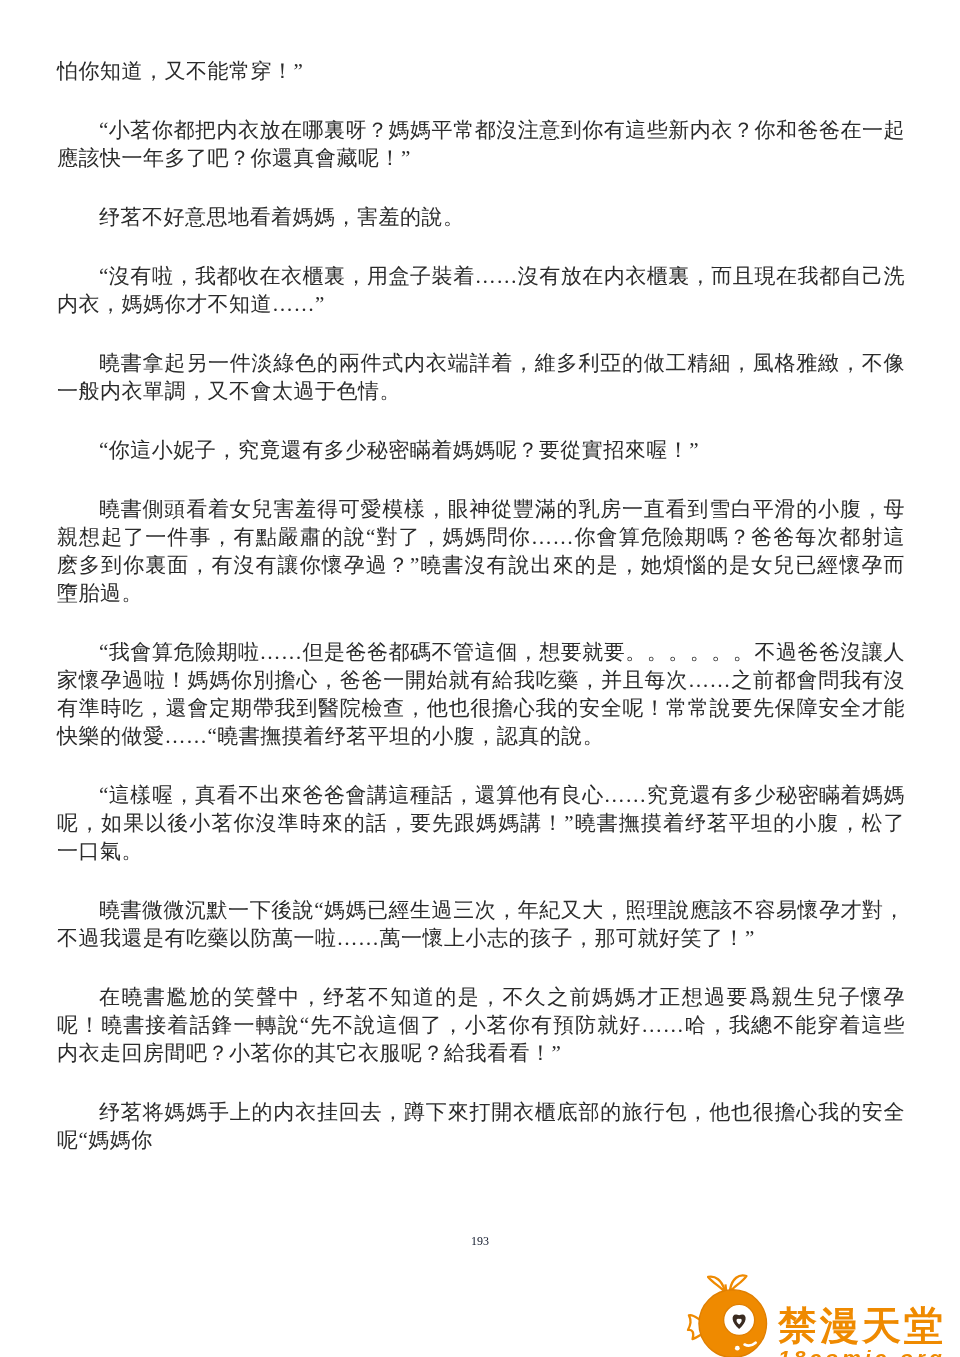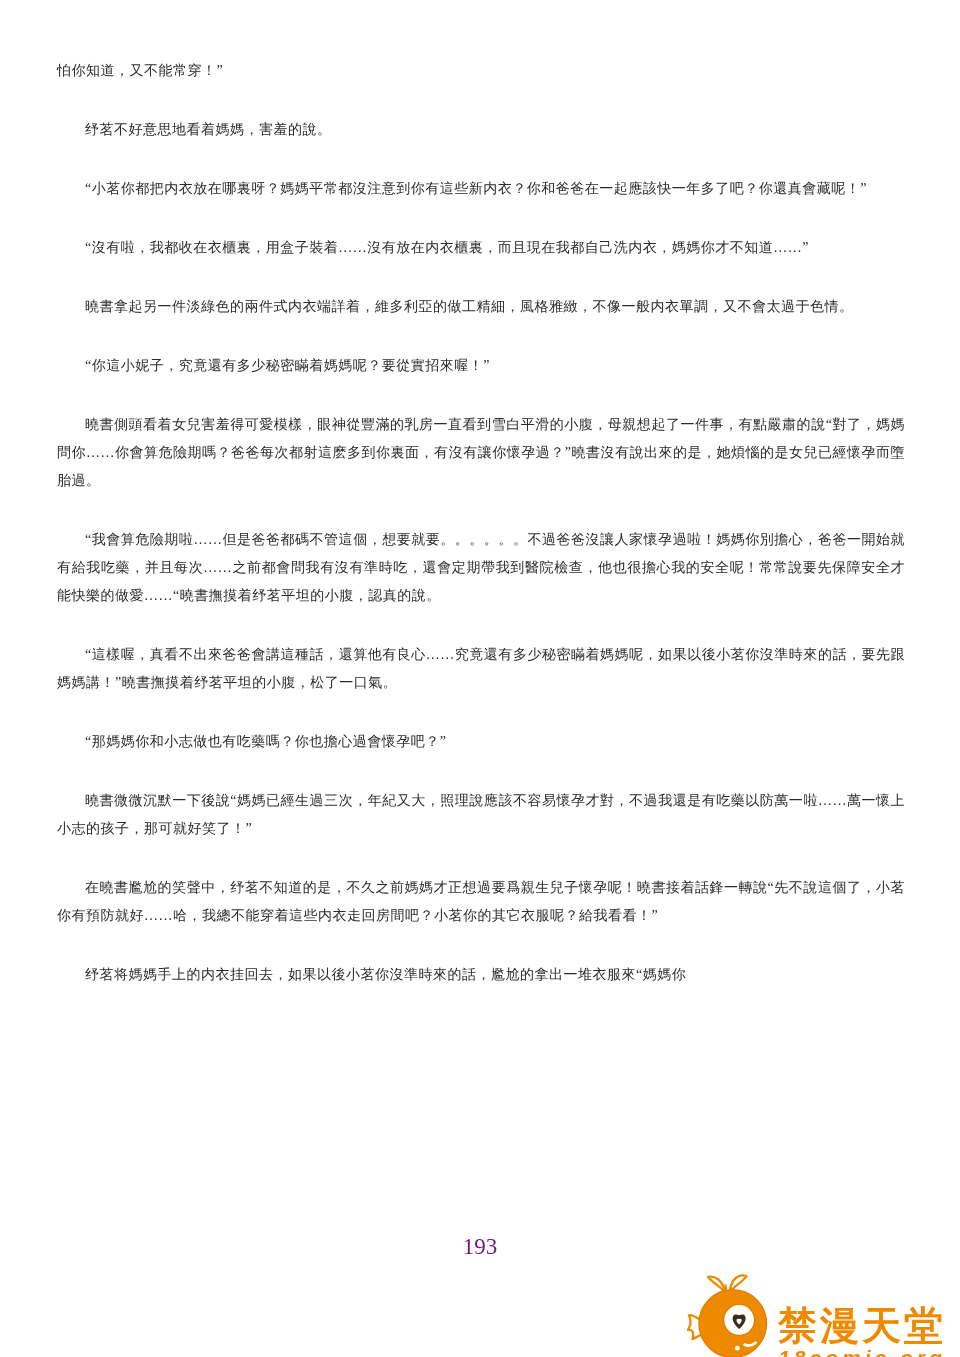--- a/index.html
+++ b/index.html
@@ -13,7 +13,7 @@
   .text-body{
     position:absolute;
     left:57px;top:57px;width:848px;
-    font-size:14px;line-height:28px;
+    font-size:21px;line-height:28px;
     color:#2b2b2b;
     text-align:justify;
     letter-spacing:0.5px;

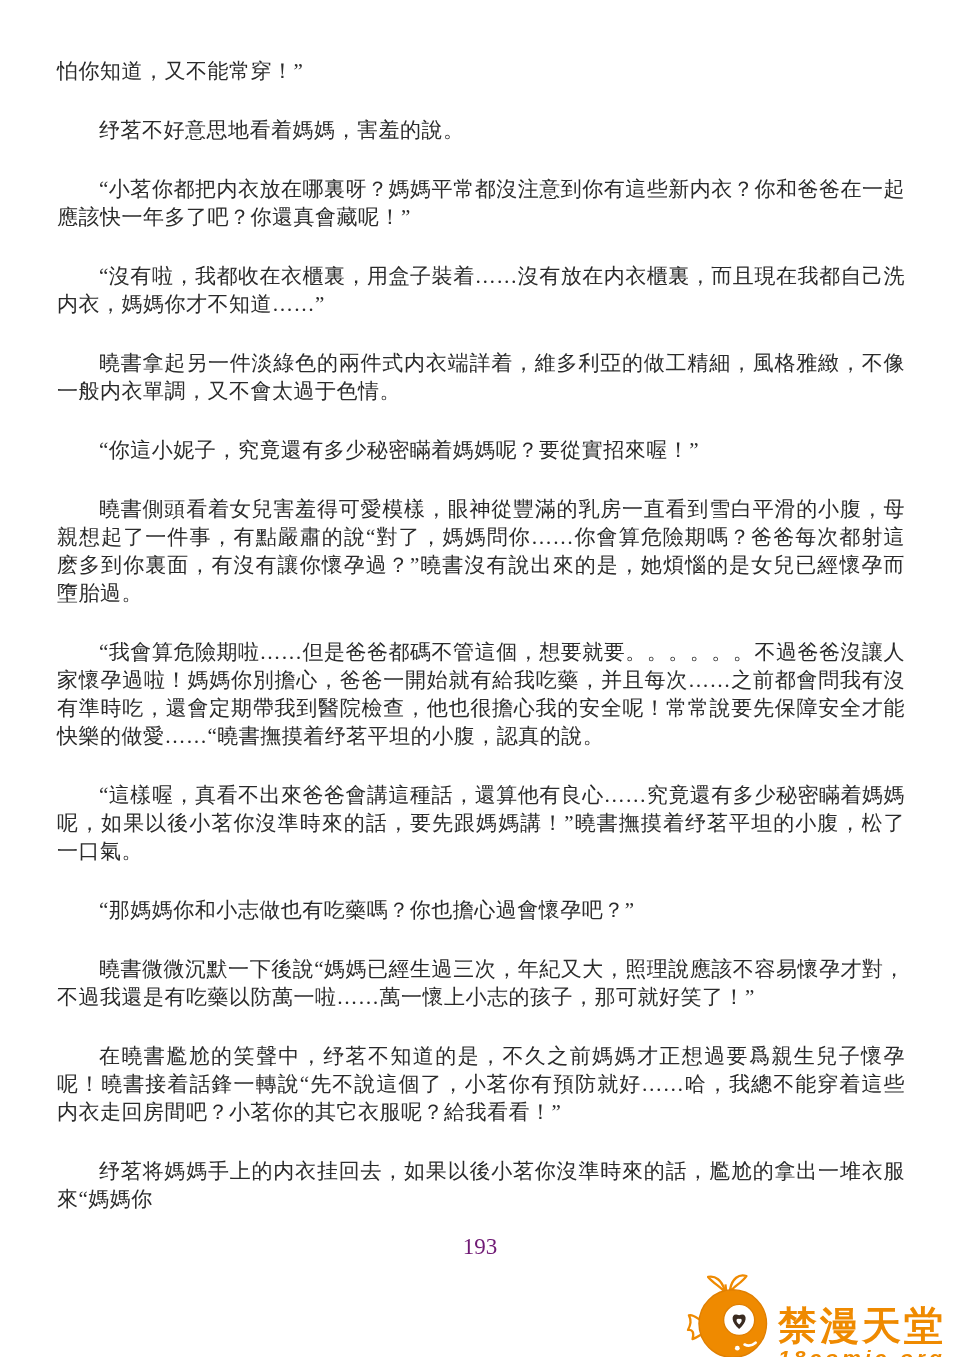--- a/index.html
+++ b/index.html
@@ -67,8 +67,8 @@
 
 <div class="text-body">
     <p class="no-indent">怕你知道，又不能常穿！”</p>
+    <p>“小茗你都把内衣放在哪裏呀？媽媽平常都沒注意到你有這些新内衣？你和爸爸在一起應該快一年多了吧？你還真會藏呢！”</p>
     <p>纾茗不好意思地看着媽媽，害羞的說。</p>
-    <p>“小茗你都把内衣放在哪裏呀？媽媽平常都沒注意到你有這些新内衣？你和爸爸在一起應該快一年多了吧？你還真會藏呢！”</p>
     <p>“沒有啦，我都收在衣櫃裏，用盒子裝着……沒有放在内衣櫃裏，而且現在我都自己洗内衣，媽媽你才不知道……”</p>
     <p>曉書拿起另一件淡綠色的兩件式内衣端詳着，維多利亞的做工精細，風格雅緻，不像一般内衣單調，又不會太過于色情。</p>
     <p>“你這小妮子，究竟還有多少秘密瞞着媽媽呢？要從實招來喔！”</p>

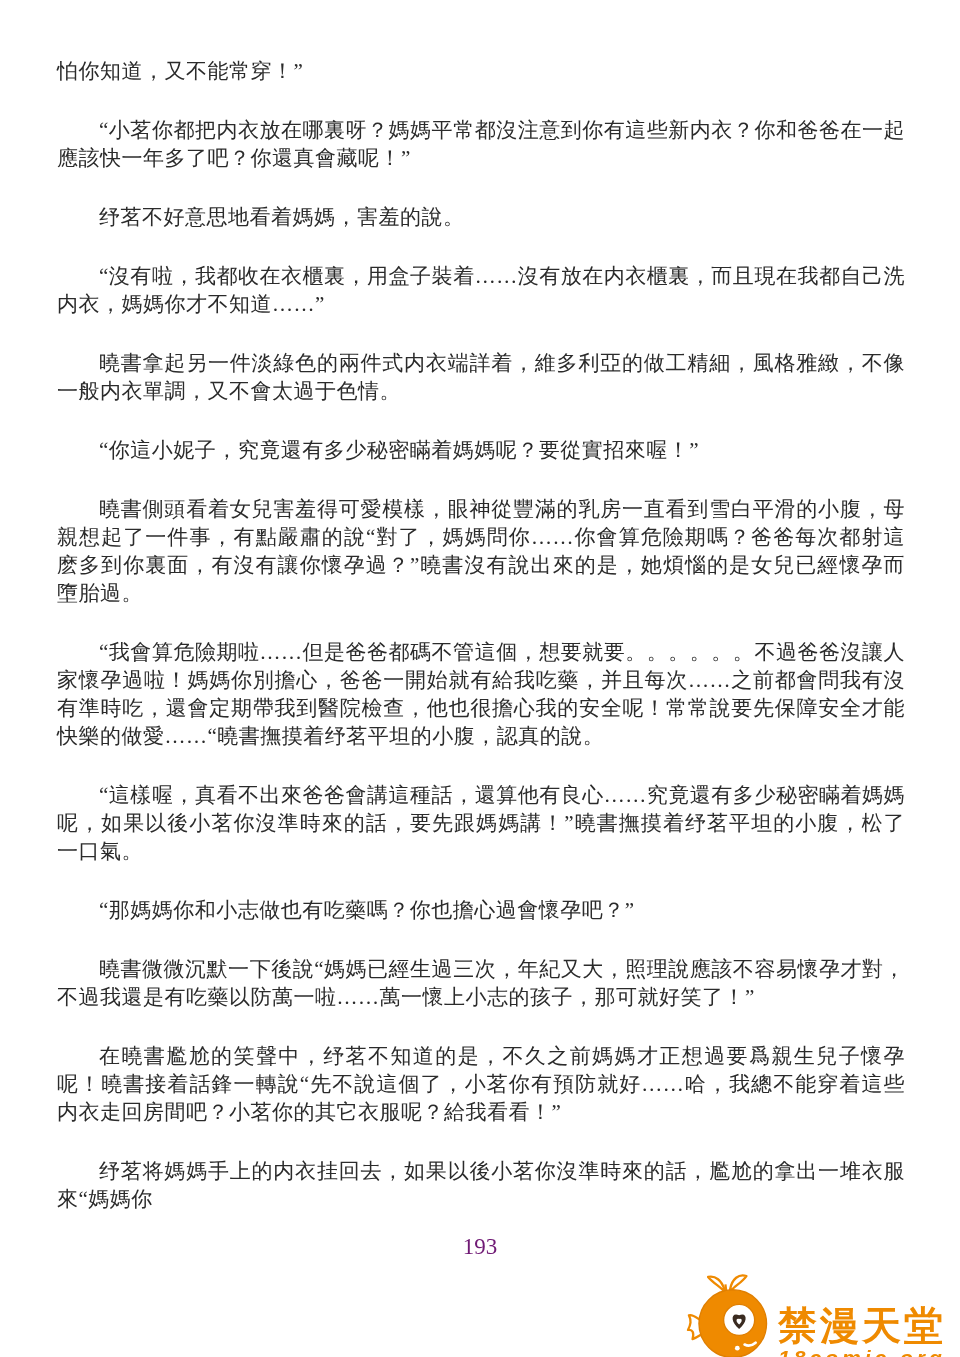--- a/index.html
+++ b/index.html
@@ -75,7 +75,6 @@
     <p>曉書側頭看着女兒害羞得可愛模樣，眼神從豐滿的乳房一直看到雪白平滑的小腹，母親想起了一件事，有點嚴肅的說“對了，媽媽問你……你會算危險期嗎？爸爸每次都射這麽多到你裏面，有沒有讓你懷孕過？”曉書沒有說出來的是，她煩惱的是女兒已經懷孕而墮胎過。</p>
     <p>“我會算危險期啦……但是爸爸都碼不管這個，想要就要。。。。。。不過爸爸沒讓人家懷孕過啦！媽媽你別擔心，爸爸一開始就有給我吃藥，并且每次……之前都會問我有沒有準時吃，還會定期帶我到醫院檢查，他也很擔心我的安全呢！常常說要先保障安全才能快樂的做愛……“曉書撫摸着纾茗平坦的小腹，認真的說。</p>
     <p>“這樣喔，真看不出來爸爸會講這種話，還算他有良心……究竟還有多少秘密瞞着媽媽呢，如果以後小茗你沒準時來的話，要先跟媽媽講！”曉書撫摸着纾茗平坦的小腹，松了一口氣。</p>
-    <p>“那媽媽你和小志做也有吃藥嗎？你也擔心過會懷孕吧？”</p>
     <p>曉書微微沉默一下後說“媽媽已經生過三次，年紀又大，照理說應該不容易懷孕才對，不過我還是有吃藥以防萬一啦……萬一懷上小志的孩子，那可就好笑了！”</p>
     <p>在曉書尷尬的笑聲中，纾茗不知道的是，不久之前媽媽才正想過要爲親生兒子懷孕呢！曉書接着話鋒一轉說“先不說這個了，小茗你有預防就好……哈，我總不能穿着這些内衣走回房間吧？小茗你的其它衣服呢？給我看看！”</p>
     <p>纾茗将媽媽手上的内衣挂回去，如果以後小茗你沒準時來的話，尷尬的拿出一堆衣服來“媽媽你</p>

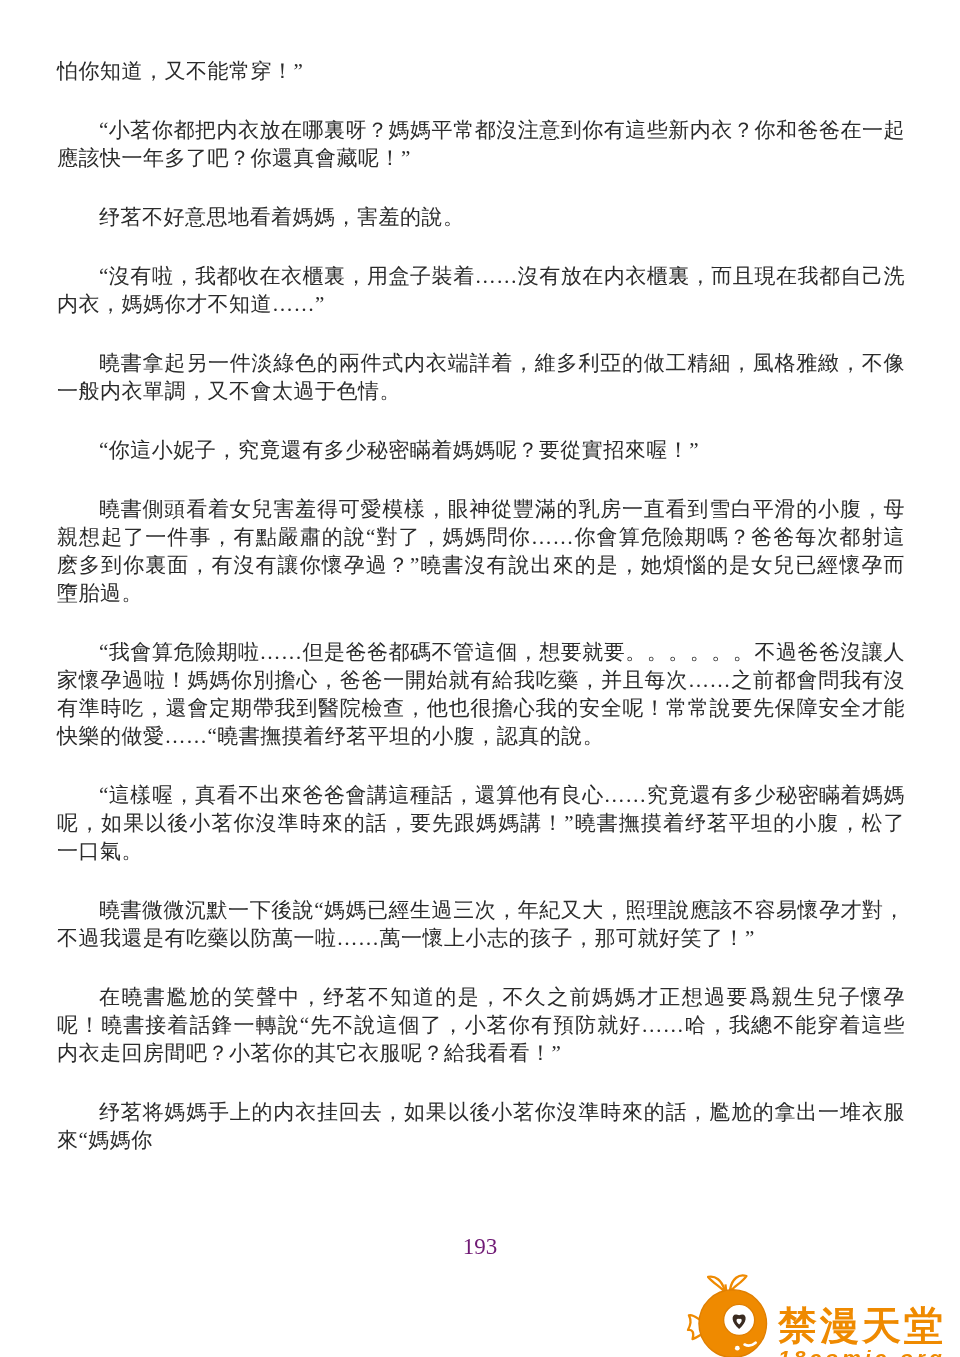--- a/index.html
+++ b/index.html
@@ -77,7 +77,7 @@
     <p>“這樣喔，真看不出來爸爸會講這種話，還算他有良心……究竟還有多少秘密瞞着媽媽呢，如果以後小茗你沒準時來的話，要先跟媽媽講！”曉書撫摸着纾茗平坦的小腹，松了一口氣。</p>
     <p>曉書微微沉默一下後說“媽媽已經生過三次，年紀又大，照理說應該不容易懷孕才對，不過我還是有吃藥以防萬一啦……萬一懷上小志的孩子，那可就好笑了！”</p>
     <p>在曉書尷尬的笑聲中，纾茗不知道的是，不久之前媽媽才正想過要爲親生兒子懷孕呢！曉書接着話鋒一轉說“先不說這個了，小茗你有預防就好……哈，我總不能穿着這些内衣走回房間吧？小茗你的其它衣服呢？給我看看！”</p>
-    <p>纾茗将媽媽手上的内衣挂回去，如果以後小茗你沒準時來的話，尷尬的拿出一堆衣服來“媽媽你</p>
+    <p>纾茗将媽媽手上的内衣挂回去，蹲下來打開衣櫃底部的旅行包，他也很擔心我的安全呢“媽媽你</p>
   </div>
 
 <div class="page-number">193</div>

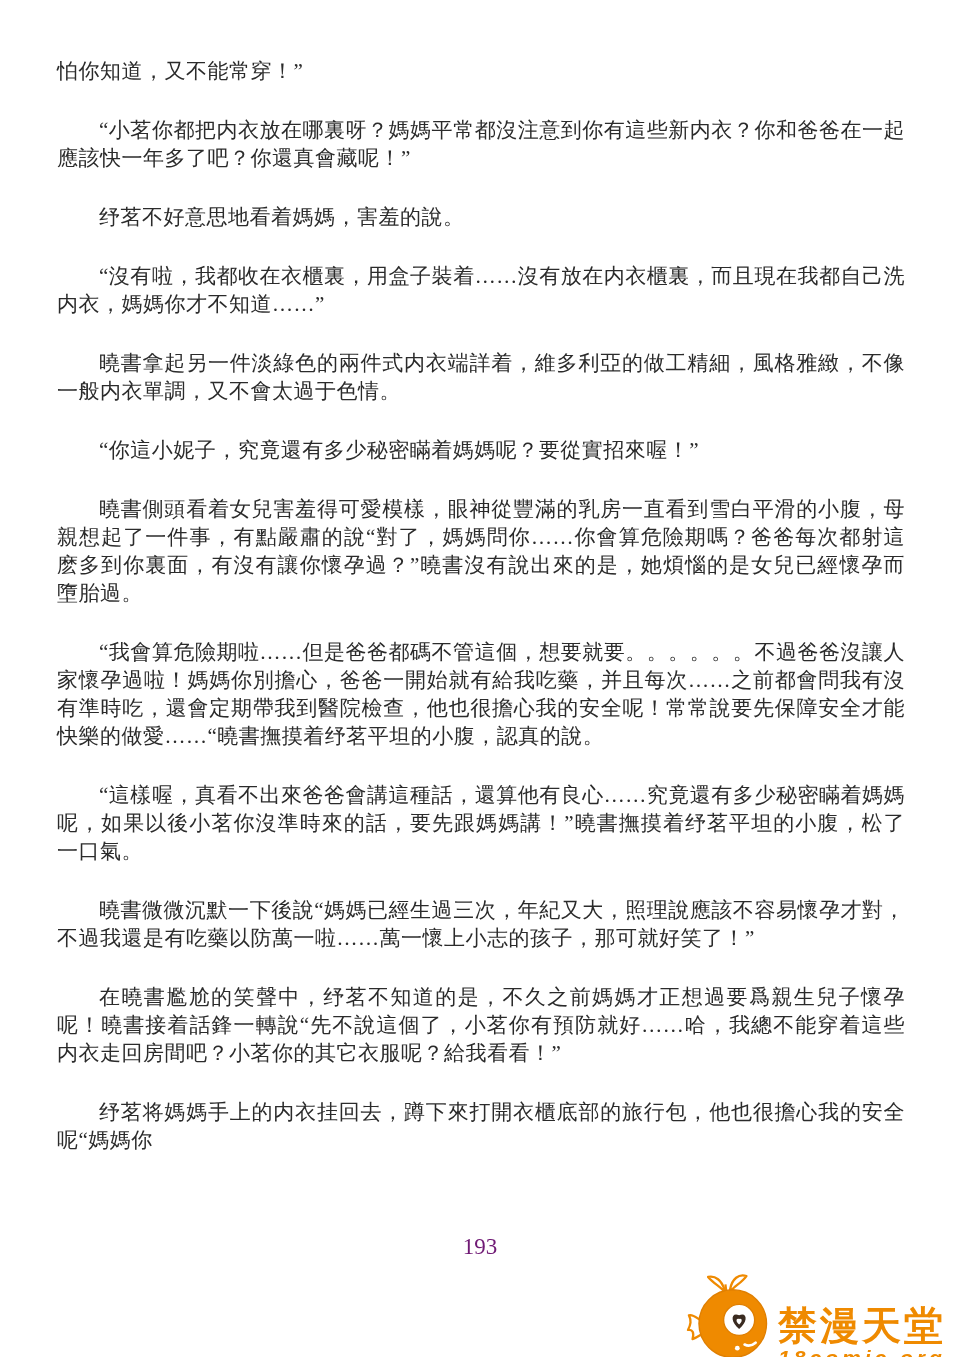--- a/index.html
+++ b/index.html
@@ -27,8 +27,8 @@
     position:absolute;
     left:0;top:1234px;width:100%;
     text-align:center;
-    font-size:23px;
-    color:#701a75;
+    font-size:12px;
+    color:#0f172a;
   }
   .watermark{
     position:absolute;

